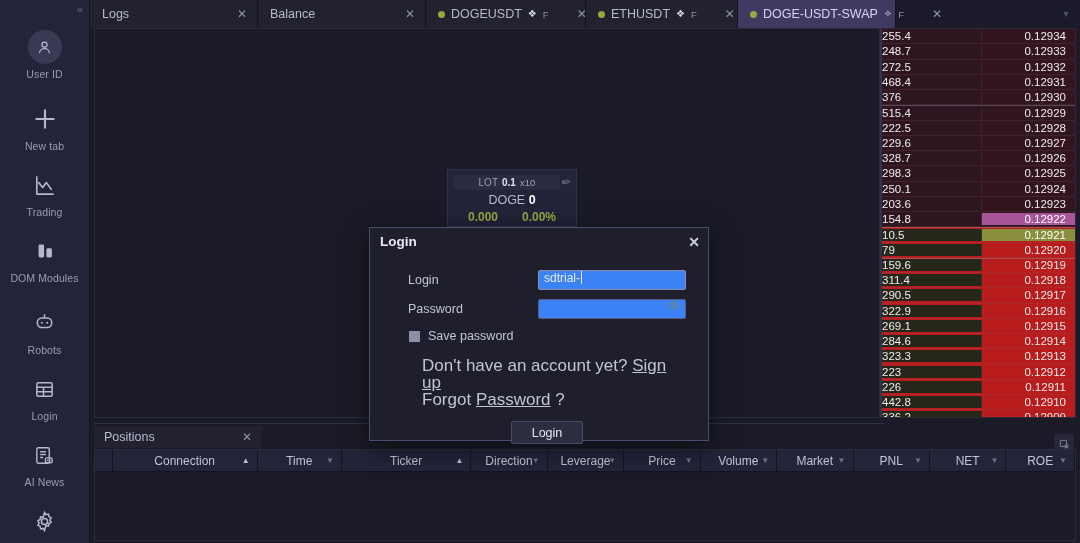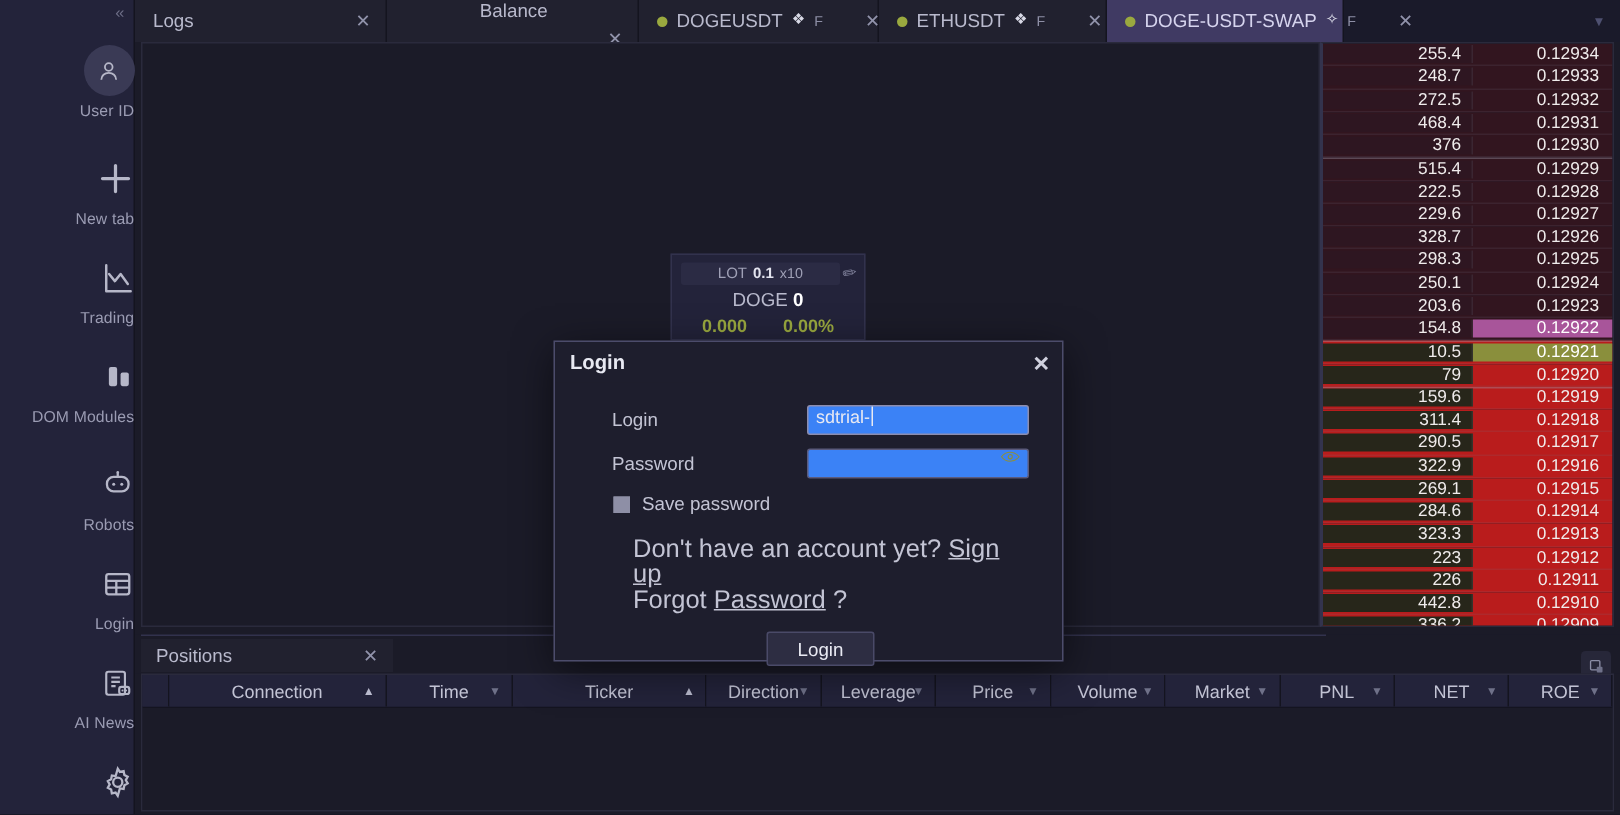--- a/index.html
+++ b/index.html
@@ -61,7 +61,7 @@
     color: #9193ab; cursor: pointer; line-height: 1;
   }
   .tab.w-logs { width: 168px; }
-  .tab.w-balance { width: 168px; flex-direction: column; }
+  .tab.w-balance { width: 168px; }
   .tab.w-doge { width: 160px; }
   .tab.w-eth { width: 152px; }
   .tab.w-swap { width: 158px; }

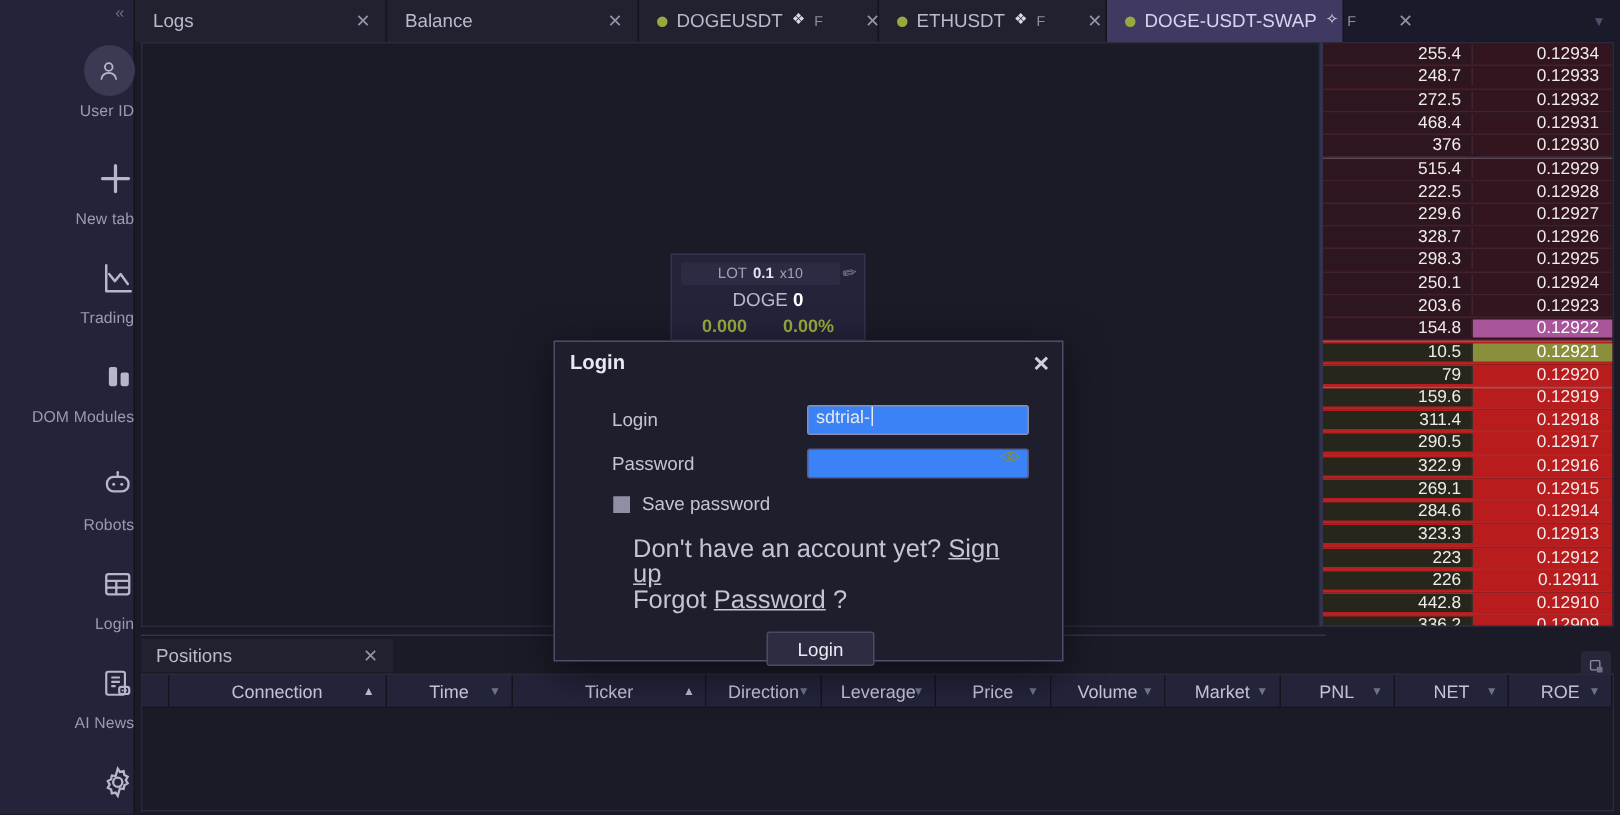--- a/index.html
+++ b/index.html
@@ -113,7 +113,7 @@
     border-bottom: 1px solid rgba(120,110,130,.16);
   }
   .ob-vol {
-    width: 108px; text-align: right; padding-right: 7px;
+    width: 108px; text-align: left; padding-right: 7px;
     border-right: 1px solid rgba(120,110,130,.18);
   }
   .ob-px { width: 100px; text-align: right; padding-right: 9px; }

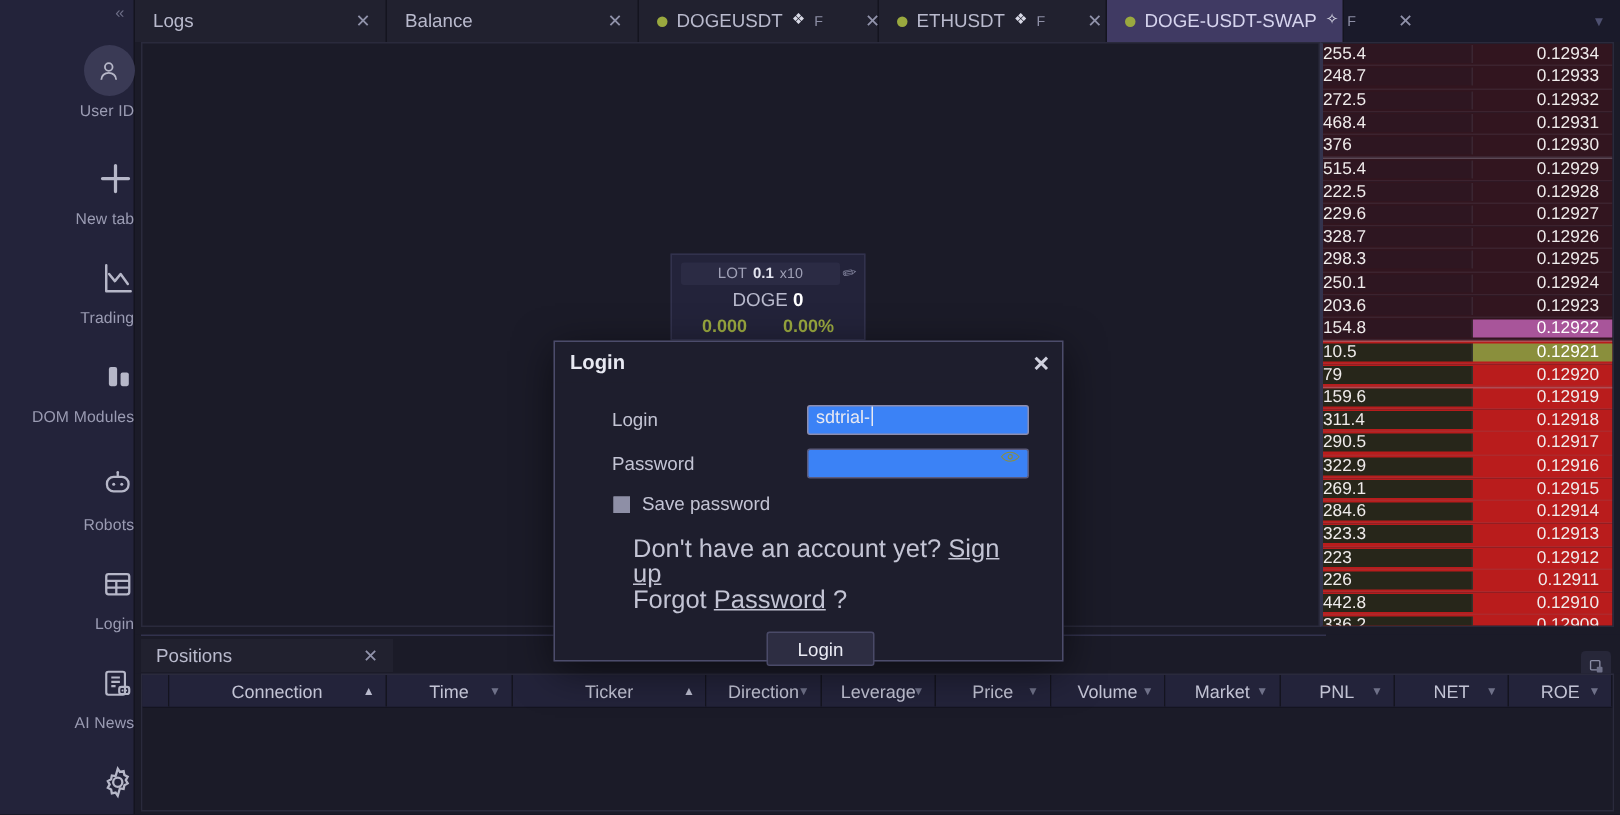--- a/index.html
+++ b/index.html
@@ -24,7 +24,7 @@
   }
   .sb-item {
     width: 90px; padding: 10px 0 8px 0;
-    display: flex; flex-direction: column; align-items: flex-end;
+    display: flex; flex-direction: column; align-items: center;
     cursor: pointer;
   }
   .sb-item .sb-ico { display:flex; align-items:center; justify-content:center; height: 30px; }

